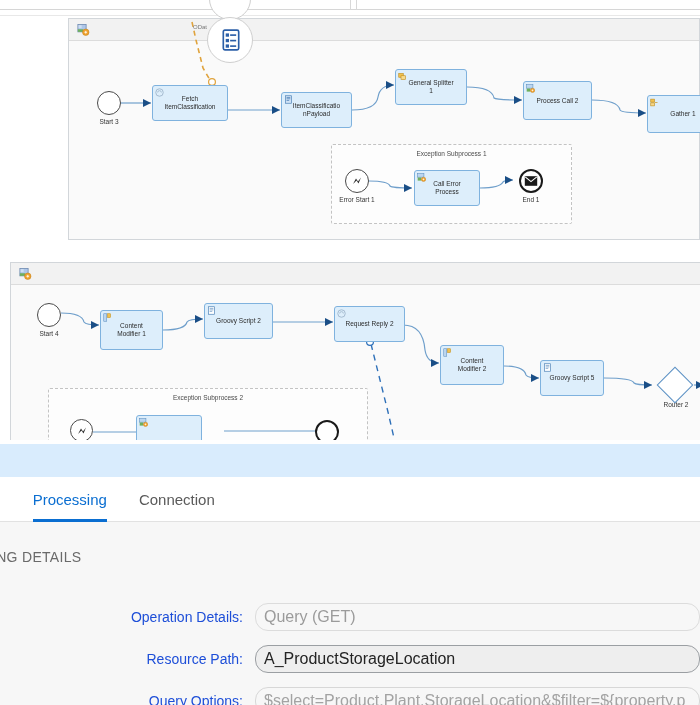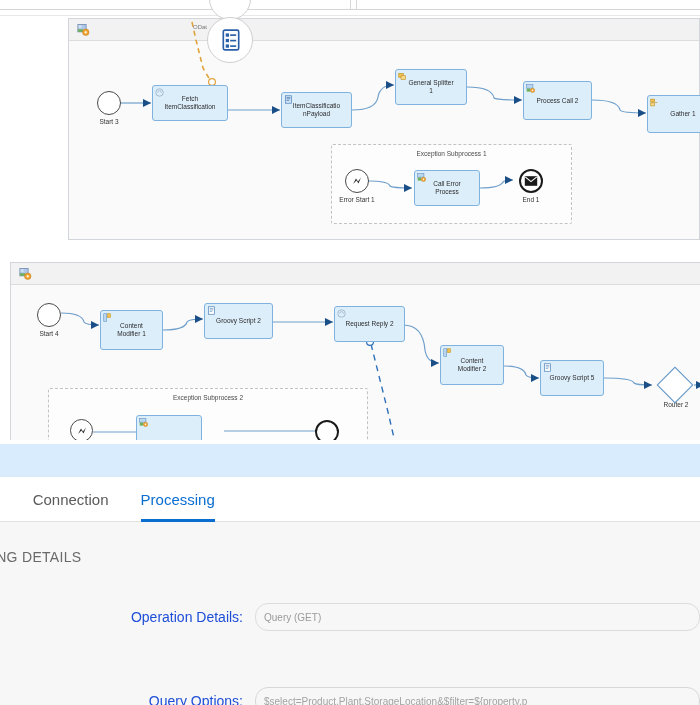--- a/index.html
+++ b/index.html
@@ -384,11 +384,11 @@
     <div class="tab clipped">
       <span>ral</span>
     </div>
+    <div class="tab active">
+      <span>Processing</span>
+    </div>
     <div class="tab">
       <span>Connection</span>
-    </div>
-    <div class="tab active">
-      <span>Processing</span>
     </div>
   </div>
 

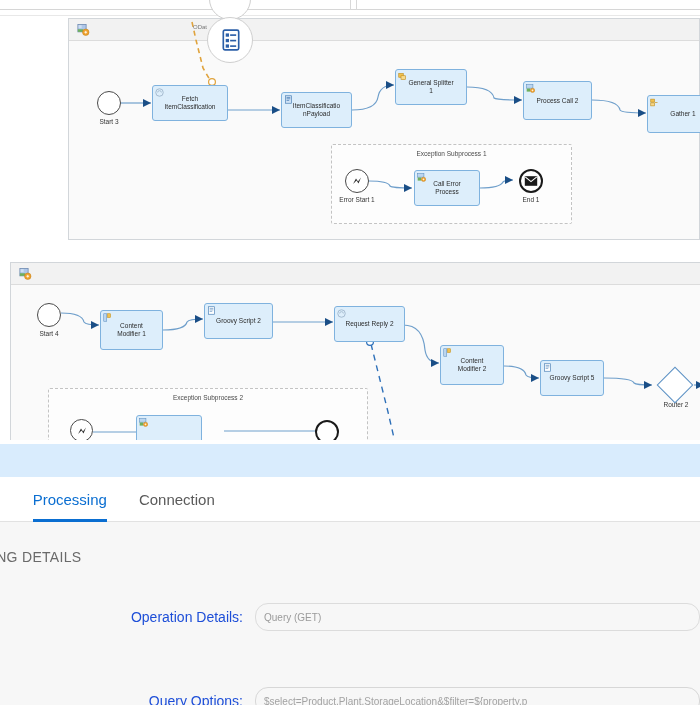--- a/index.html
+++ b/index.html
@@ -131,7 +131,7 @@
   }
   .field .fctl {
     flex:1; height:28px; display:flex; align-items:center;
-    padding:0 8px; font-size:10px;
+    padding:0 8px; font-size:16px;
     border:1px solid #c9ccd0; background:#ffffff; color:#32363a;
     border-radius:13px; overflow:hidden; white-space:nowrap;
   }

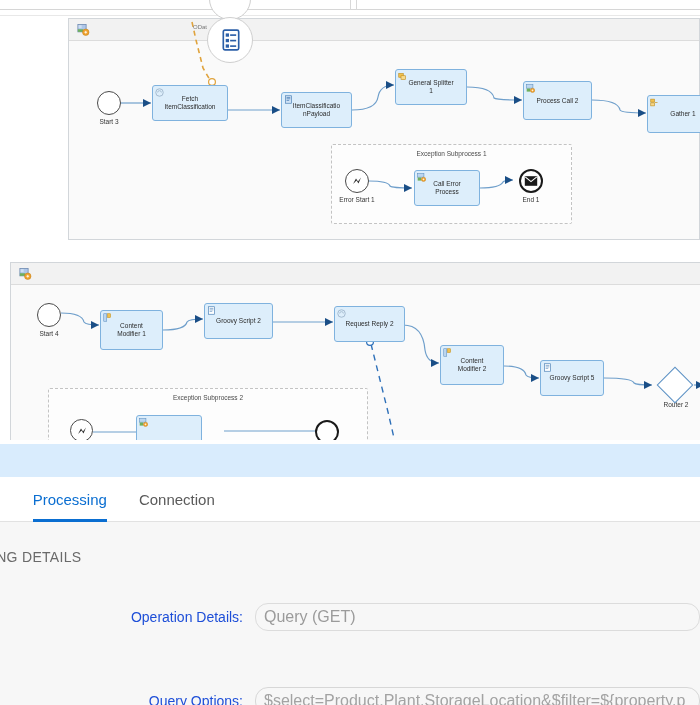--- a/index.html
+++ b/index.html
@@ -400,6 +400,10 @@
       <div class="fctl readonly">Query (GET)</div>
     </div>
 
+    <div class="field" style="top:122px;">
+      <div class="flabel">Resource Path:</div>
+      <div class="fctl filled">A_ProductStorageLocation</div>
+    </div>
 
     <div class="field" style="top:164px;">
       <div class="flabel">Query Options:</div>

